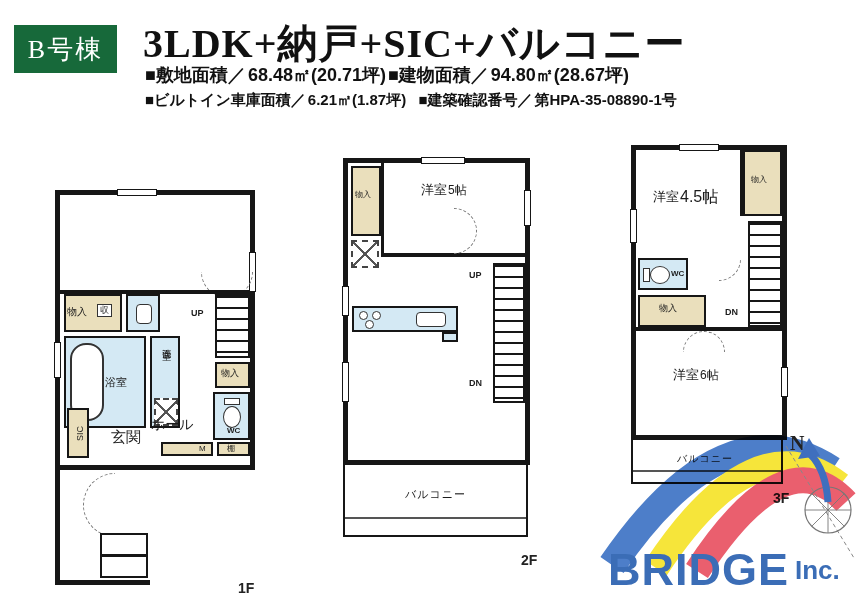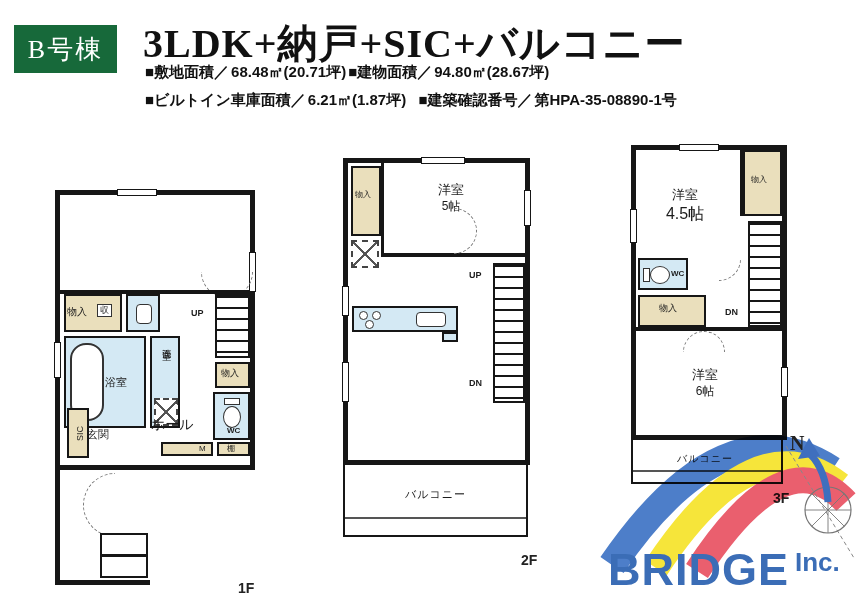--- a/index.html
+++ b/index.html
@@ -48,7 +48,7 @@
 </div>
 <div class="header-title">3LDK+納戸+SIC+バルコニー</div>
 
-<div class="spec" style="top:63px;font-size:15px">
+<div class="spec" style="top:63px;font-size:18px">
   <span>■敷地面積／</span><span>68.48㎡(20.71坪)</span><span>■建物面積／</span><span>94.80㎡(28.67坪)</span>
 </div>
 <div class="spec" style="top:91px;font-size:15px">

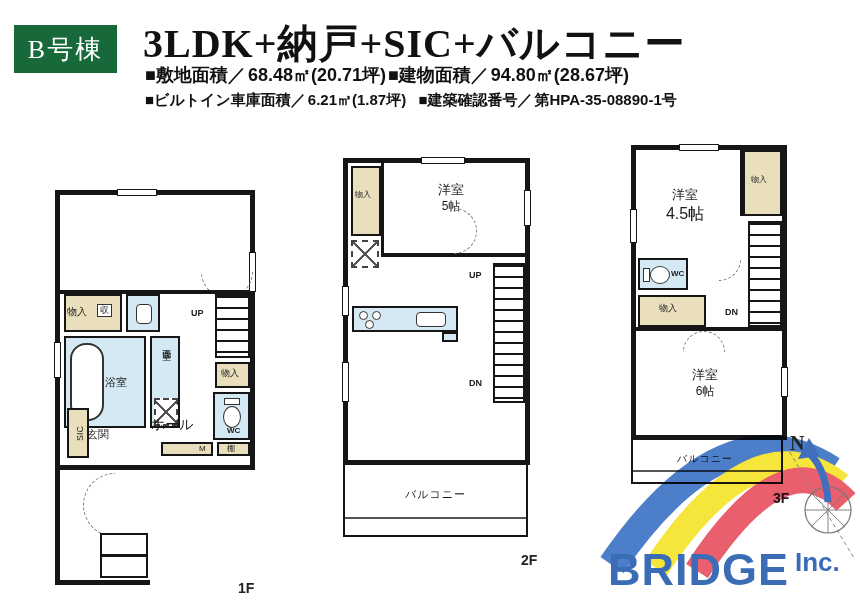--- a/index.html
+++ b/index.html
@@ -15,7 +15,7 @@
   .stairsV{position:absolute;border:2px solid #161616;box-sizing:border-box;
            background:repeating-linear-gradient(to bottom,#161616 0 2px,#fff 2px 11px)}
   .lbl{position:absolute;color:#1c1c1c;text-align:center;line-height:1.2;white-space:nowrap}
-  .rlabel{display:flex;flex-direction:column;align-items:center;gap:1px}
+  .rlabel{display:flex;flex-direction:row;align-items:center;gap:1px}
   .win{position:absolute;background:#fff;border:1px solid #161616;box-sizing:border-box}
   .arcq{position:absolute;border:1.3px dashed #777;border-radius:50%;box-sizing:border-box}
   .xbox{position:absolute;border:2px dashed #444;box-sizing:border-box;background-color:#fff;

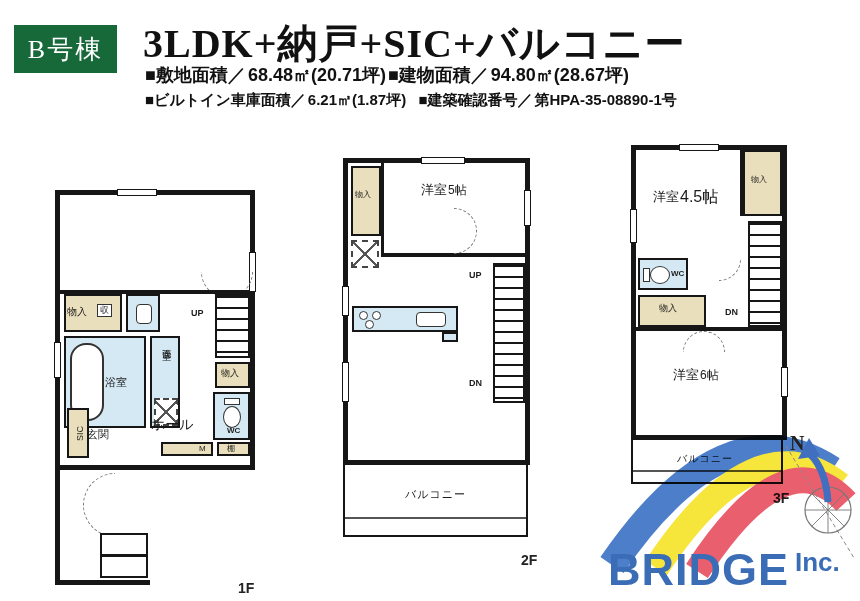--- a/index.html
+++ b/index.html
@@ -104,7 +104,7 @@
   <div class="beige" style="left:12px;top:218px;width:22px;height:50px">
     <div class="lbl" style="left:-4px;top:18px;font-size:9px;transform:rotate(-90deg);width:30px">SIC</div>
   </div>
-  <div class="lbl" style="left:32px;top:238px;font-size:11px">玄関</div>
+  <div class="lbl" style="left:56px;top:238px;font-size:15px">玄関</div>
   <div class="lbl" style="left:96px;top:226px;font-size:14px">ホール</div>
 
   <div class="wall" style="left:0;top:280px;width:5px;height:115px"></div>

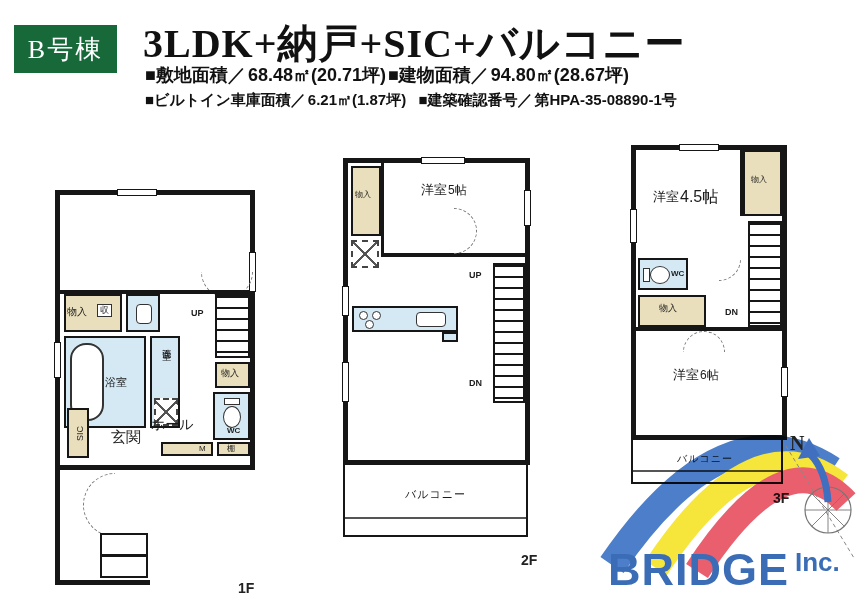--- a/index.html
+++ b/index.html
@@ -34,7 +34,7 @@
        align-items:center;justify-content:center;letter-spacing:2px}
   .spec{position:absolute;left:145px;font-weight:700;color:#111}
   .spec span{margin-right:2px}
-  .logo-text{position:absolute;left:608px;top:549px;display:flex;align-items:flex-start;
+  .logo-text{position:absolute;left:608px;top:549px;display:flex;align-items:center;
        color:#3b6db6;z-index:40;font-family:"Liberation Sans",sans-serif}
   .logo-brand{font-size:45px;font-weight:800;letter-spacing:1px;line-height:0.95}
   .logo-suffix{font-size:26px;font-weight:800;margin-left:6px;line-height:1.05}

